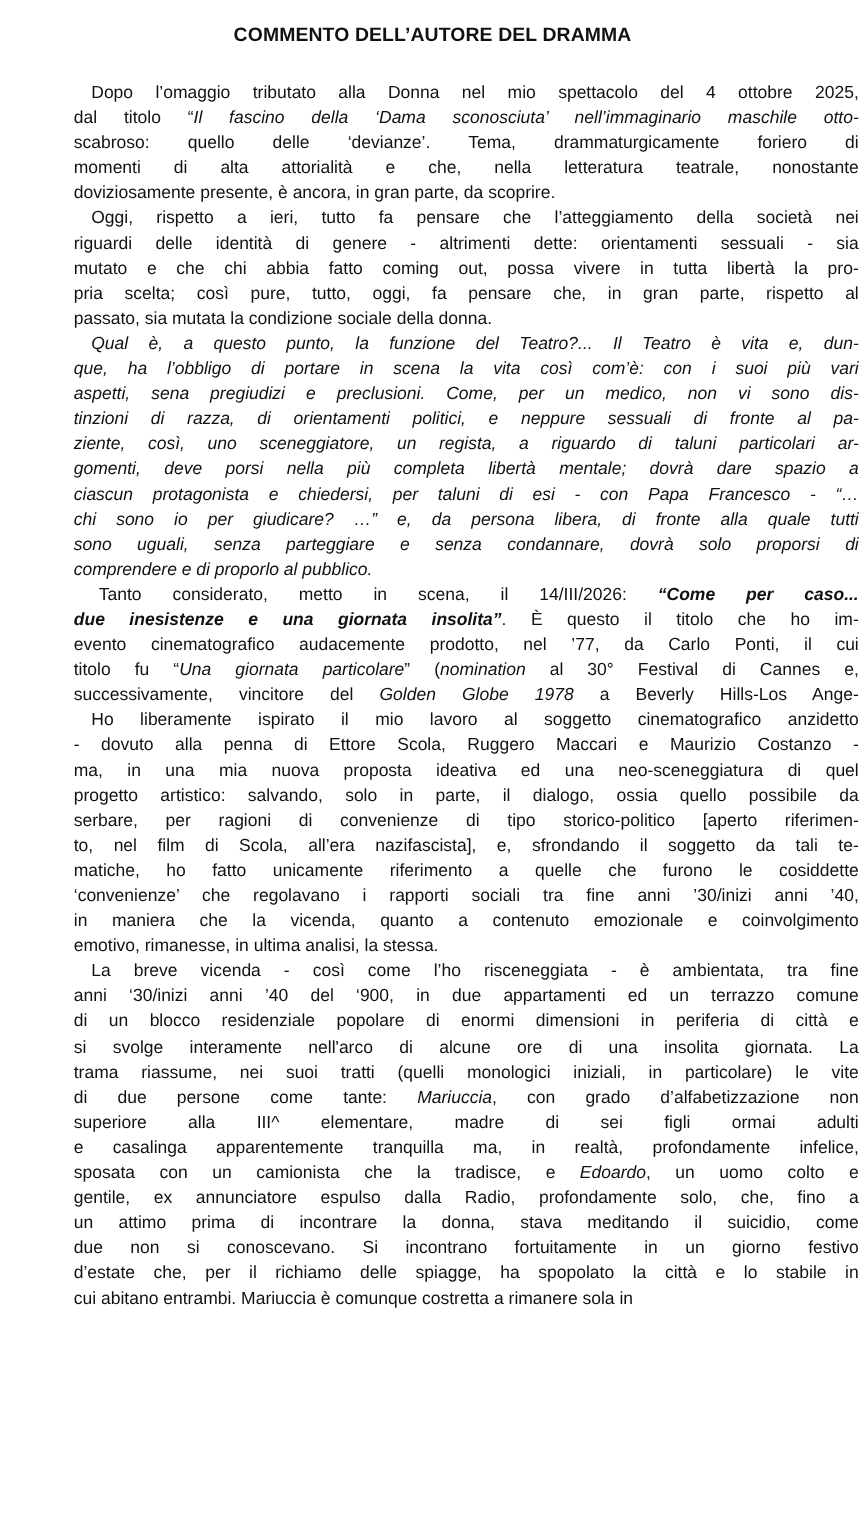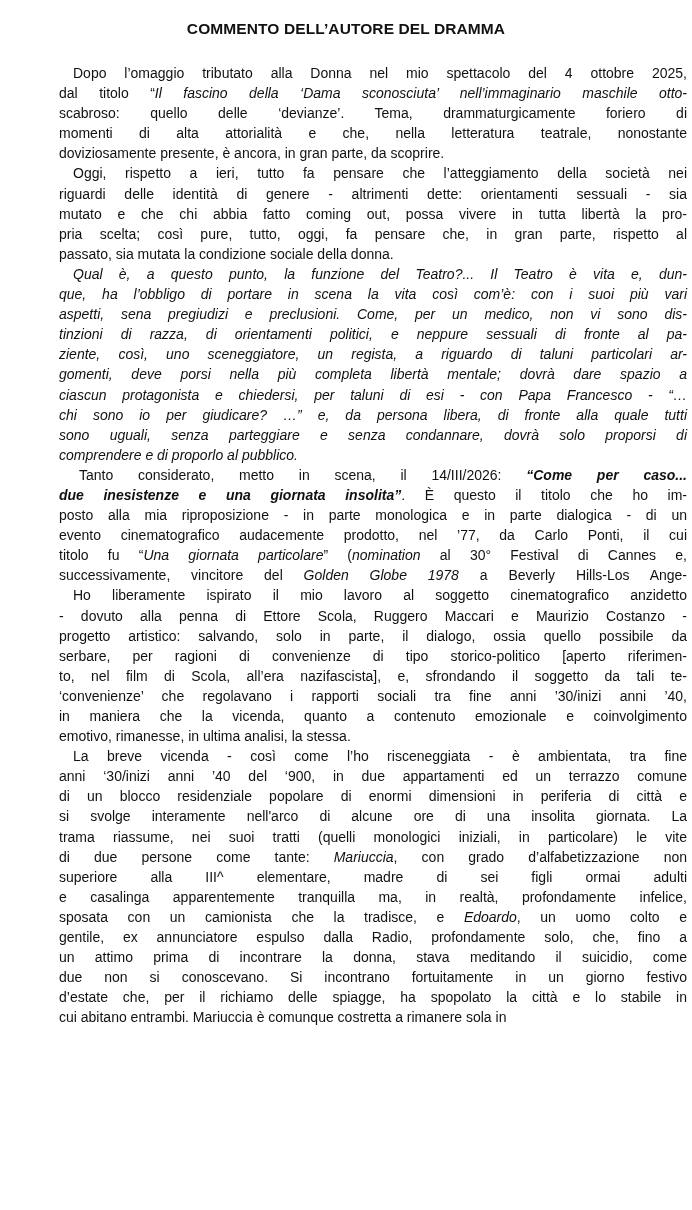--- a/index.html
+++ b/index.html
@@ -59,7 +59,6 @@
       <div>
         <span class="ln ind2"><span>Tanto considerato, metto in scena, il 14/III/2026: </span><span class="bi">“Come per caso...</span></span>
         <span class="ln"><span class="bi">due inesistenze e una giornata insolita”</span><span>. È questo il titolo che ho im-</span></span>
-        <span class="ln"><span>posto alla mia riproposizione - in parte monologica e in parte dialogica - di un</span></span>
         <span class="ln"><span>evento cinematografico audacemente prodotto, nel ’77, da Carlo Ponti, il cui</span></span>
         <span class="ln"><span>titolo fu “</span><span class="it">Una giornata particolare</span><span>” (</span><span class="it">nomination</span><span> al 30° Festival di Cannes e,</span></span>
         <span class="ln"><span>successivamente, vincitore del </span><span class="it">Golden Globe 1978</span><span> a Beverly Hills-Los Ange-</span></span>

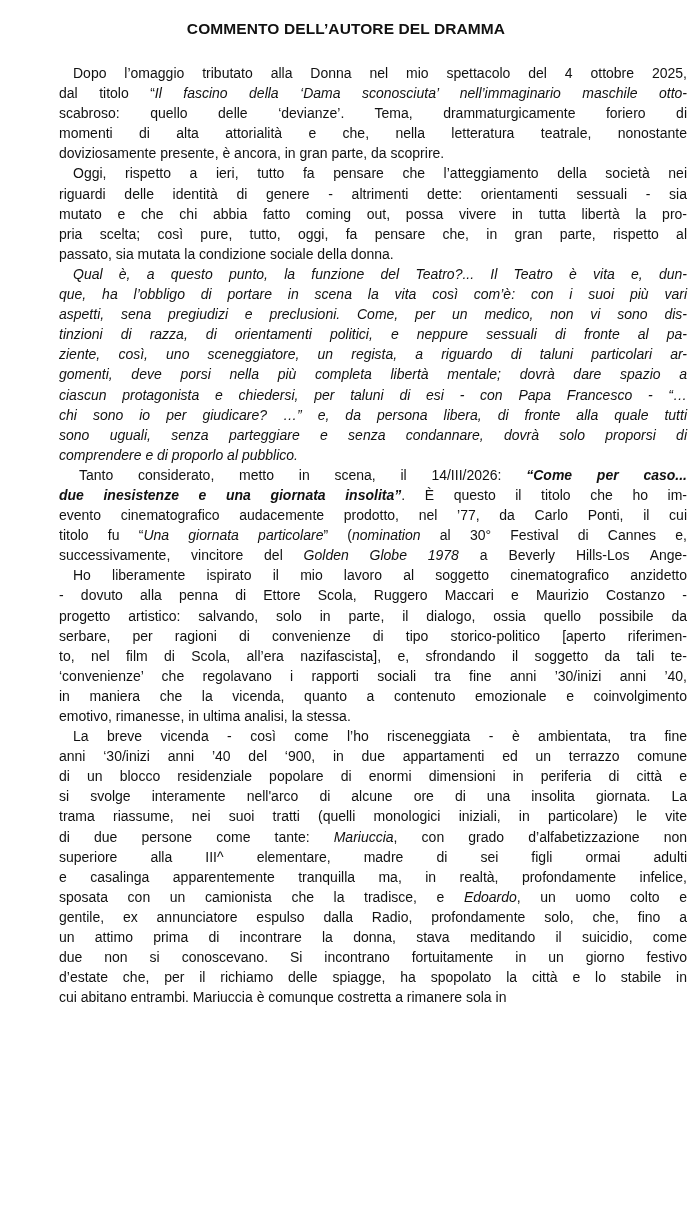--- a/index.html
+++ b/index.html
@@ -66,6 +66,7 @@
       <div>
         <span class="ln ind"><span>Ho liberamente ispirato il mio lavoro al soggetto cinematografico anzidetto</span></span>
         <span class="ln"><span>- dovuto alla penna di Ettore Scola, Ruggero Maccari e Maurizio Costanzo -</span></span>
+        <span class="ln"><span>ma, in una mia nuova proposta ideativa ed una neo-sceneggiatura di quel</span></span>
         <span class="ln"><span>progetto artistico: salvando, solo in parte, il dialogo, ossia quello possibile da</span></span>
         <span class="ln"><span>serbare, per ragioni di convenienze di tipo storico-politico [aperto riferimen-</span></span>
         <span class="ln"><span>to, nel film di Scola, all’era nazifascista], e, sfrondando il soggetto da tali te-</span></span>

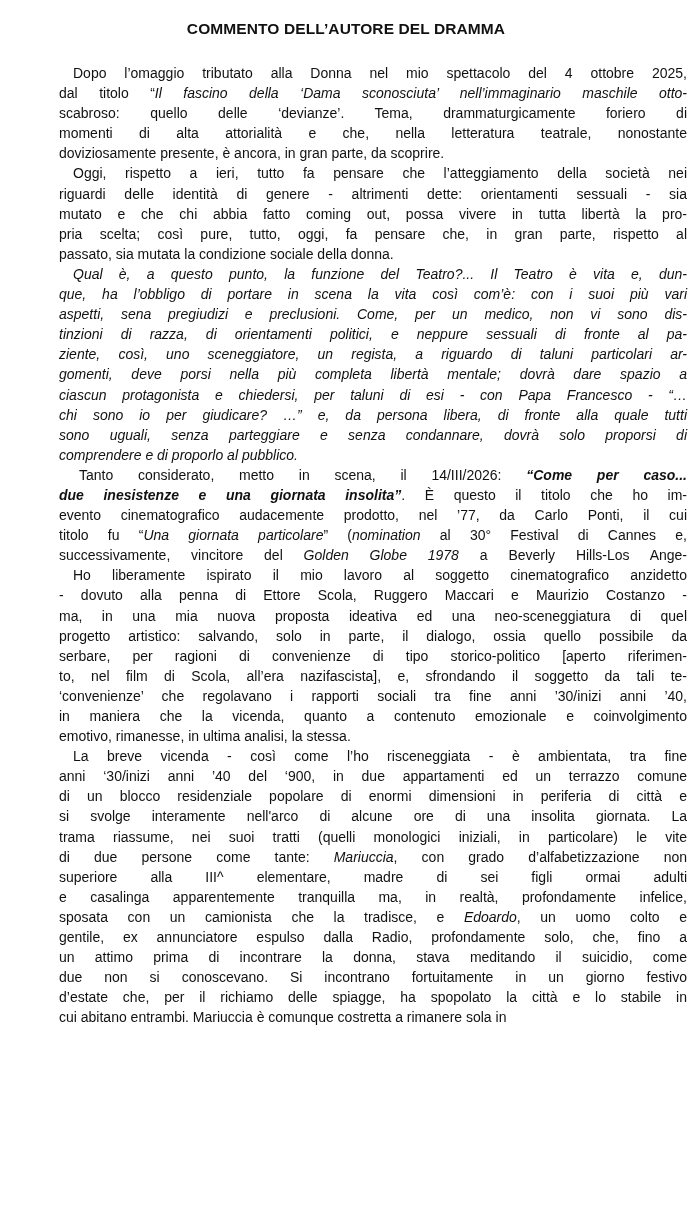--- a/index.html
+++ b/index.html
@@ -70,6 +70,7 @@
         <span class="ln"><span>progetto artistico: salvando, solo in parte, il dialogo, ossia quello possibile da</span></span>
         <span class="ln"><span>serbare, per ragioni di convenienze di tipo storico-politico [aperto riferimen-</span></span>
         <span class="ln"><span>to, nel film di Scola, all’era nazifascista], e, sfrondando il soggetto da tali te-</span></span>
+        <span class="ln"><span>matiche, ho fatto unicamente riferimento a quelle che furono le cosiddette</span></span>
         <span class="ln"><span>‘convenienze’ che regolavano i rapporti sociali tra fine anni ’30/inizi anni ’40,</span></span>
         <span class="ln"><span>in maniera che la vicenda, quanto a contenuto emozionale e coinvolgimento</span></span>
         <span class="ln last"><span>emotivo, rimanesse, in ultima analisi, la stessa.</span></span>

